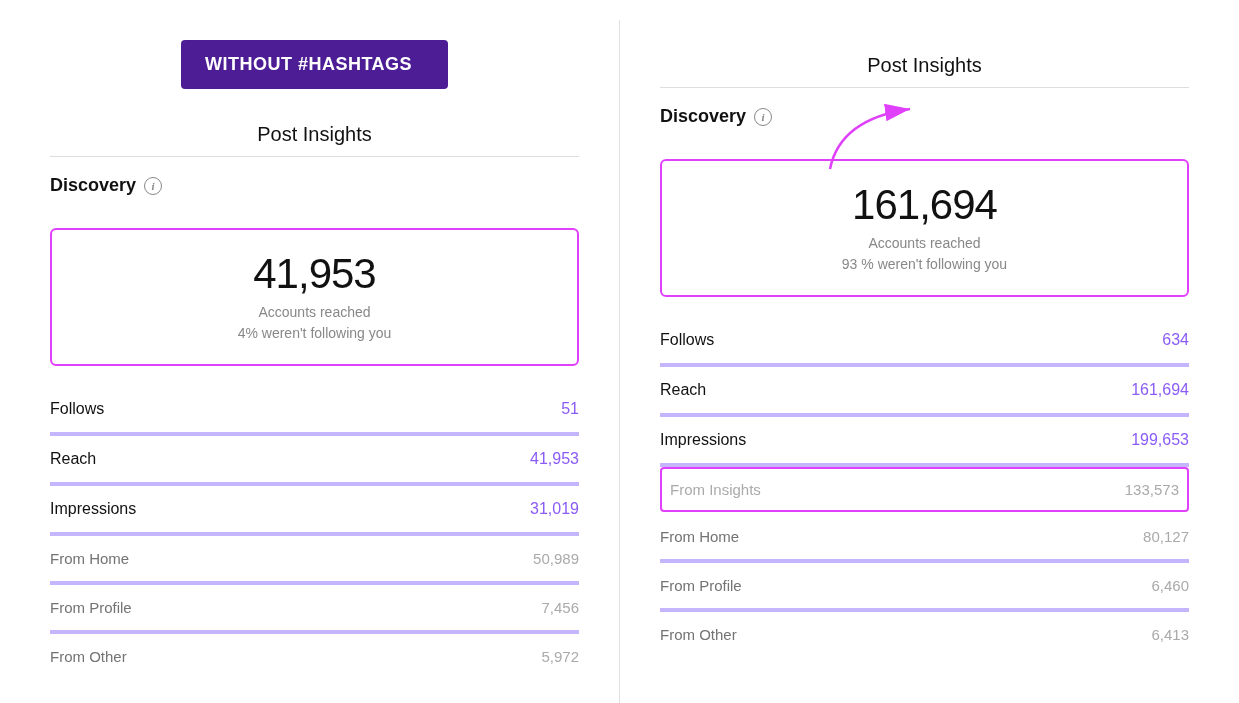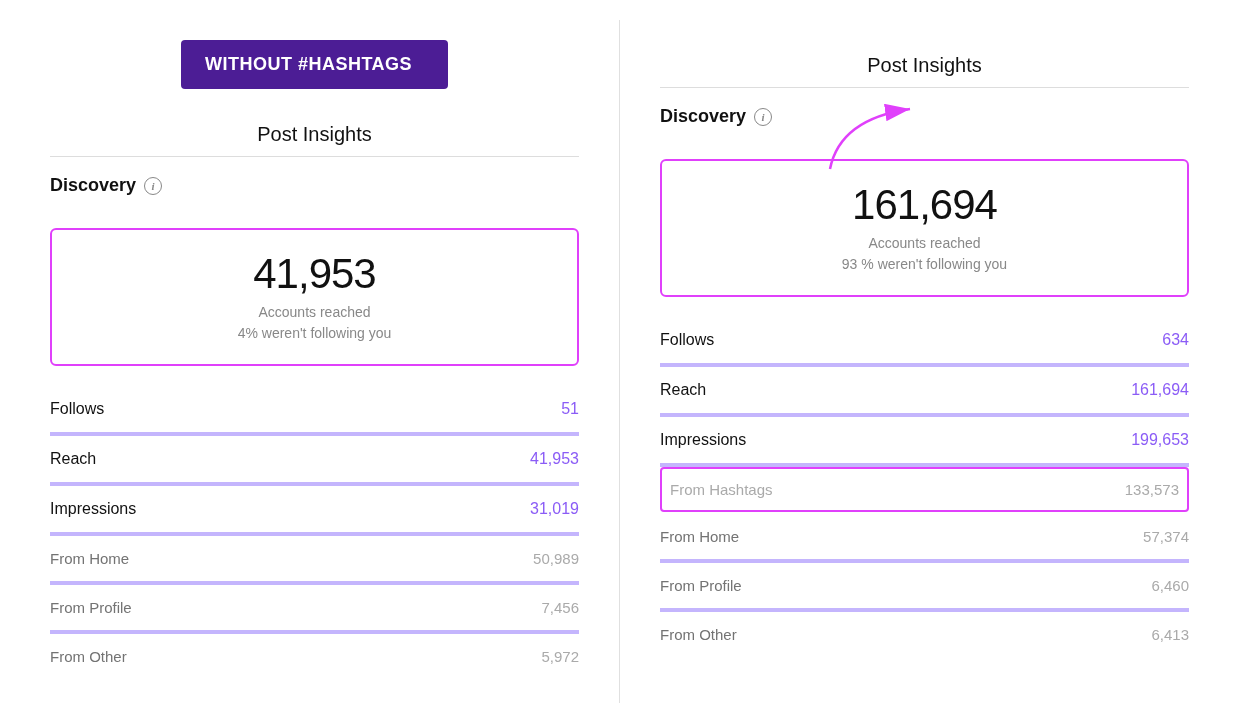--- a/index.html
+++ b/index.html
@@ -231,7 +231,7 @@
       <span class="stat-value">199,653</span>
     </div>
     <div class="highlighted-row">
-      <span class="stat-label">From Hashtags</span>
+      <span class="stat-label">From Insights</span>
       <span class="stat-value">133,573</span>
     </div>
     <div class="stat-row">

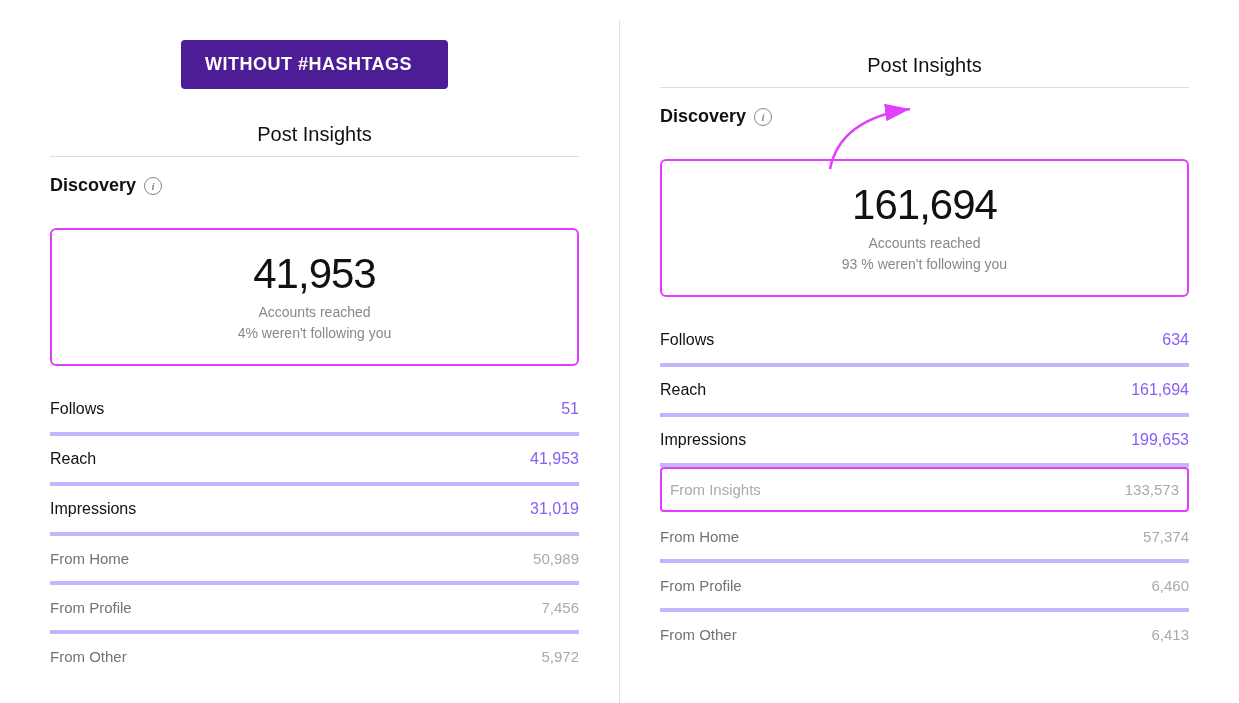--- a/index.html
+++ b/index.html
@@ -236,7 +236,7 @@
     </div>
     <div class="stat-row">
       <span class="stat-label sub">From Home</span>
-      <span class="stat-value sub">57,374</span>
+      <span class="stat-value sub">80,127</span>
     </div>
     <div class="stat-row">
       <span class="stat-label sub">From Profile</span>

